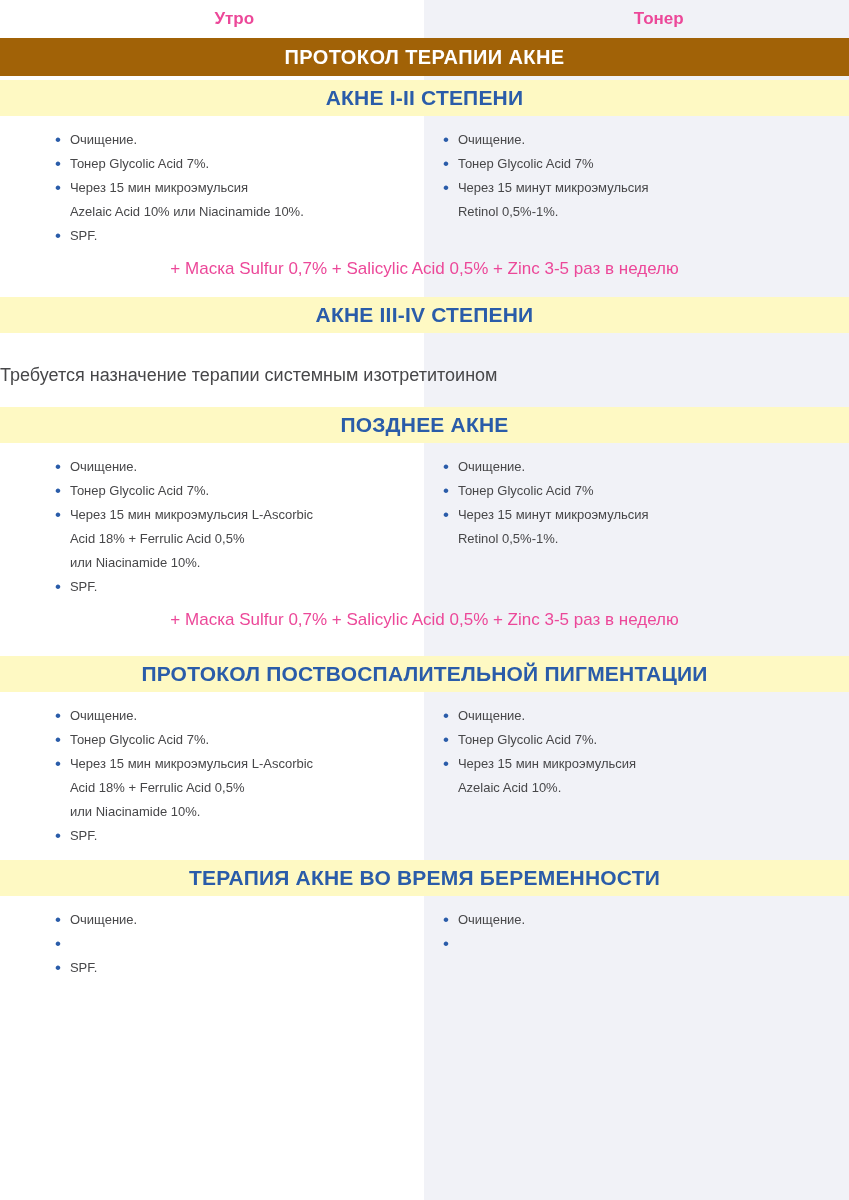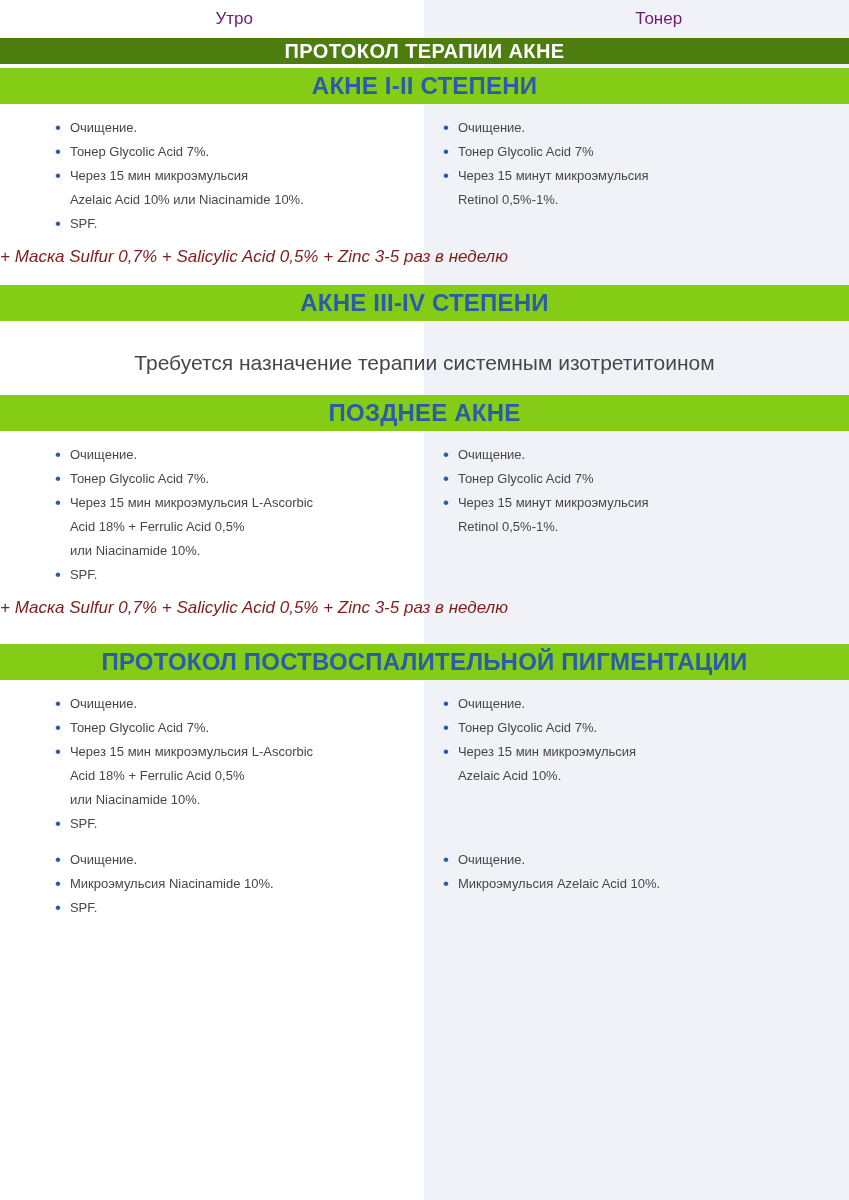--- a/index.html
+++ b/index.html
@@ -19,7 +19,7 @@
   .col-header-row { display:flex; height:38px; }
   .col-header {
     flex:1; display:flex; align-items:center; justify-content:center;
-    color:#701a75; font-weight:normal; font-size:17px;padding-left:44px;
+    color:#ec4899; font-weight:bold; font-size:17px;padding-left:44px;
   }
 
   .banner {

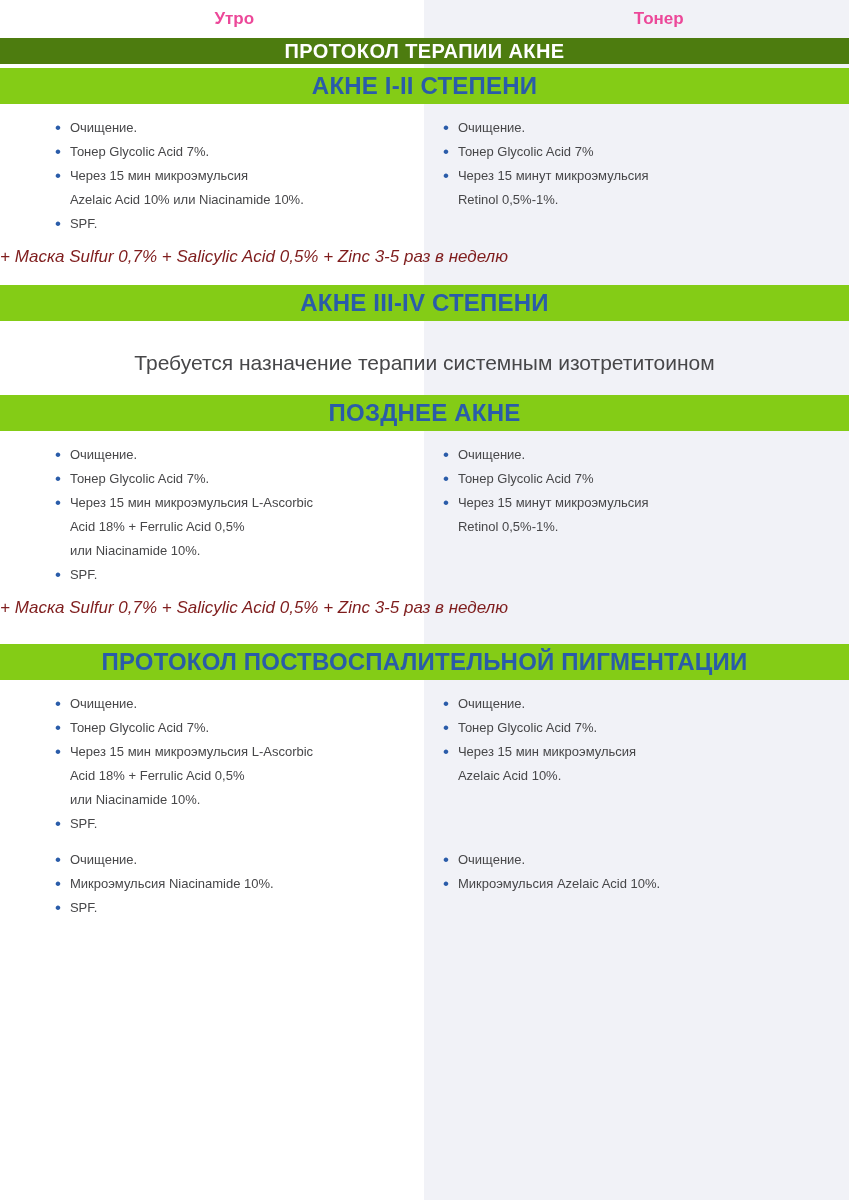--- a/index.html
+++ b/index.html
@@ -23,7 +23,7 @@
   }
 
   .banner {
-    height:26px; background:#4d7c0f; color:#ffffff;
+    height:38px; background:#a16207; color:#ffffff;
     font-weight:bold; font-size:20px; letter-spacing:0.4px;
     display:flex; align-items:center; justify-content:center;
     margin-bottom:4px;

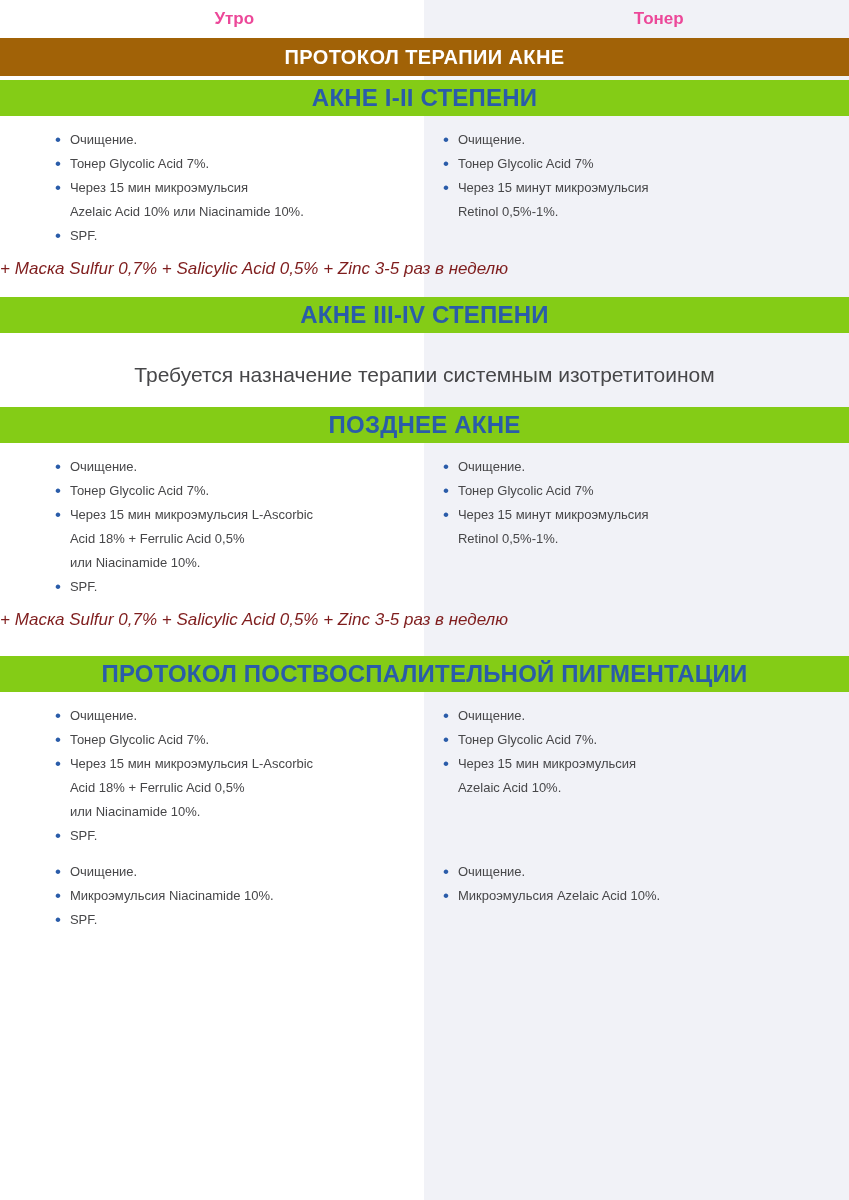--- a/index.html
+++ b/index.html
@@ -30,8 +30,8 @@
   }
 
   .section-title {
-    height:36px; background:#84cc16; color:#2a5ca9;
-    font-weight:bold; font-size:24px; letter-spacing:0.2px;
+    height:36px; background:#fef9c3; color:#2a5ca9;
+    font-weight:bold; font-size:21px; letter-spacing:0.2px;
     display:flex; align-items:center; justify-content:center;
   }
 

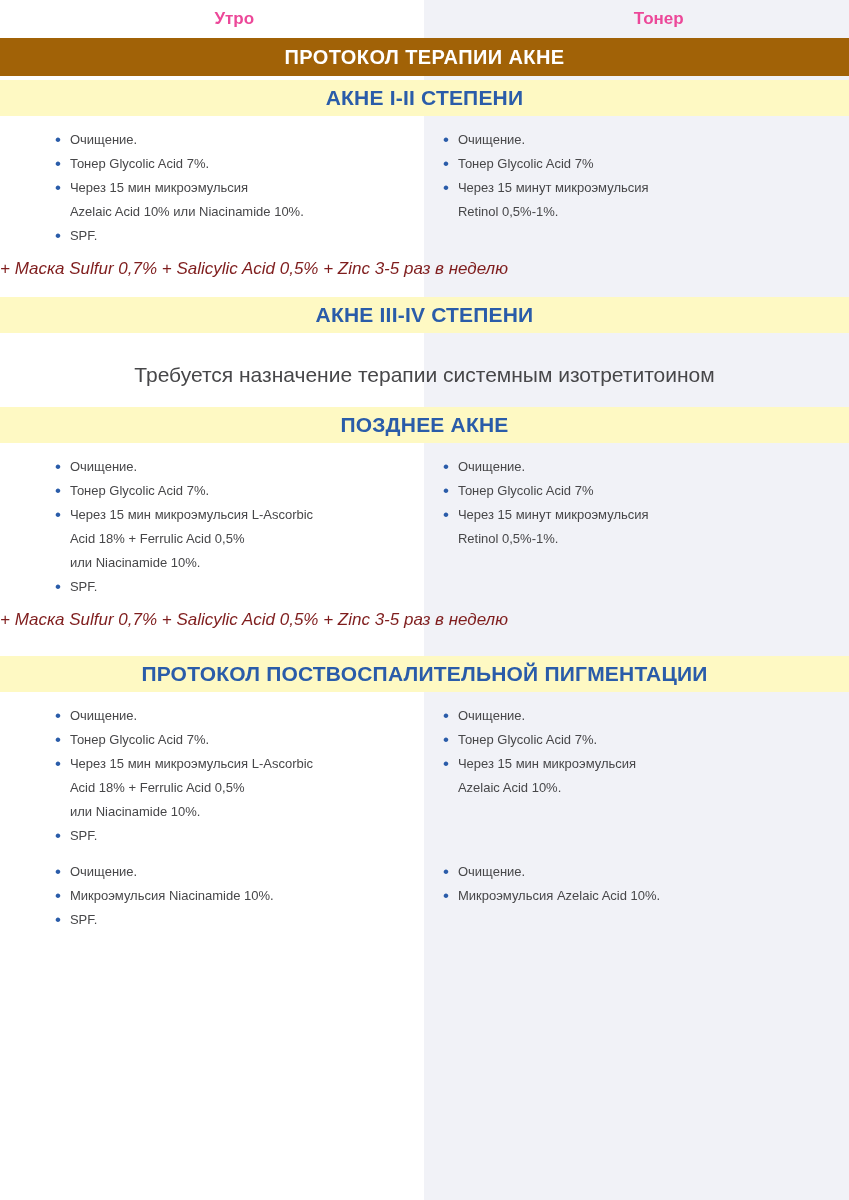--- a/index.html
+++ b/index.html
@@ -48,8 +48,8 @@
   }
 
   .mask-note {
-    margin-top:9px; text-align:left;
-    color:#7f1d1d; font-size:17px; line-height:24px;font-style:italic;
+    margin-top:9px; text-align:center;
+    color:#ec4899; font-size:17px; line-height:24px;
   }
   .plain-note {
     margin-top:30px; margin-bottom:12px; text-align:center;

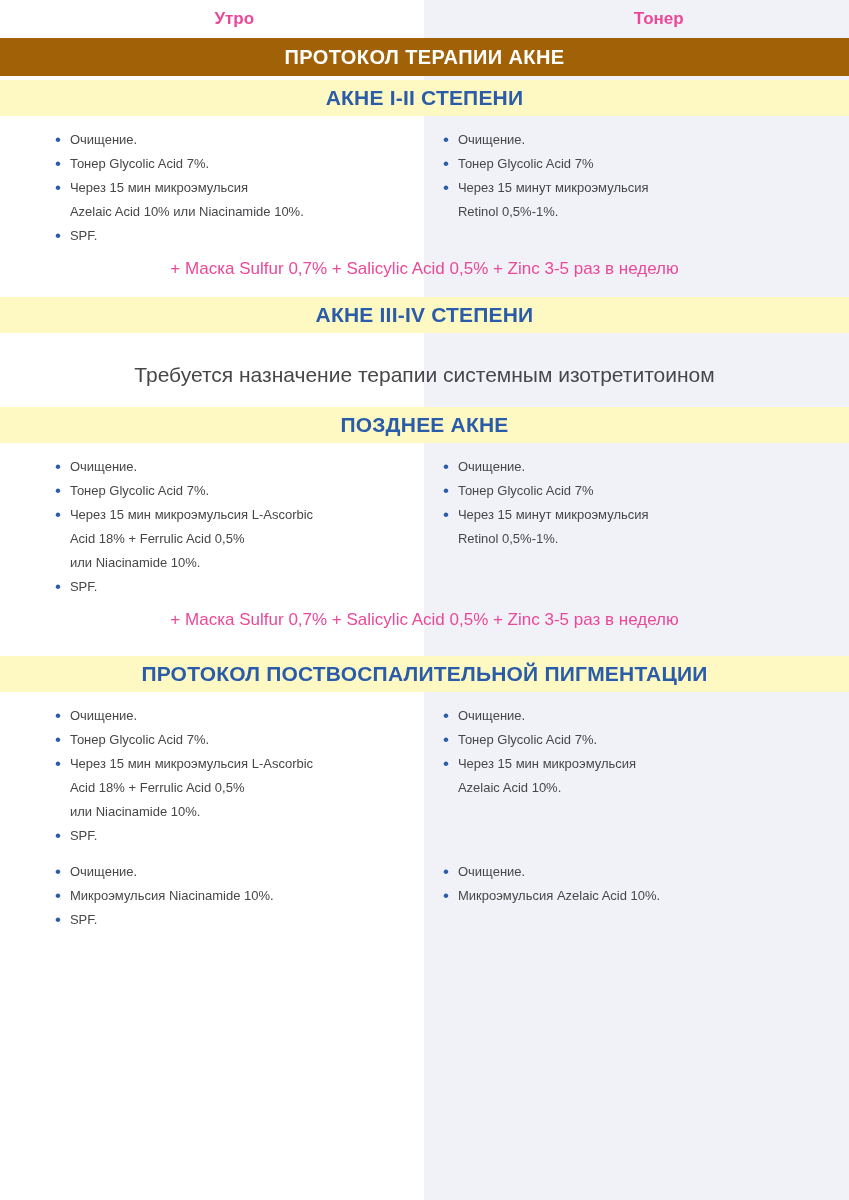--- a/index.html
+++ b/index.html
@@ -52,8 +52,8 @@
     color:#ec4899; font-size:17px; line-height:24px;
   }
   .plain-note {
-    margin-top:30px; margin-bottom:12px; text-align:center;
-    color:#474749; font-size:21px; line-height:24px;
+    margin-top:30px; margin-bottom:12px; 
+    color:#474749; font-size:18px; line-height:24px;
   }
 
   .sec-1 .section-title { }

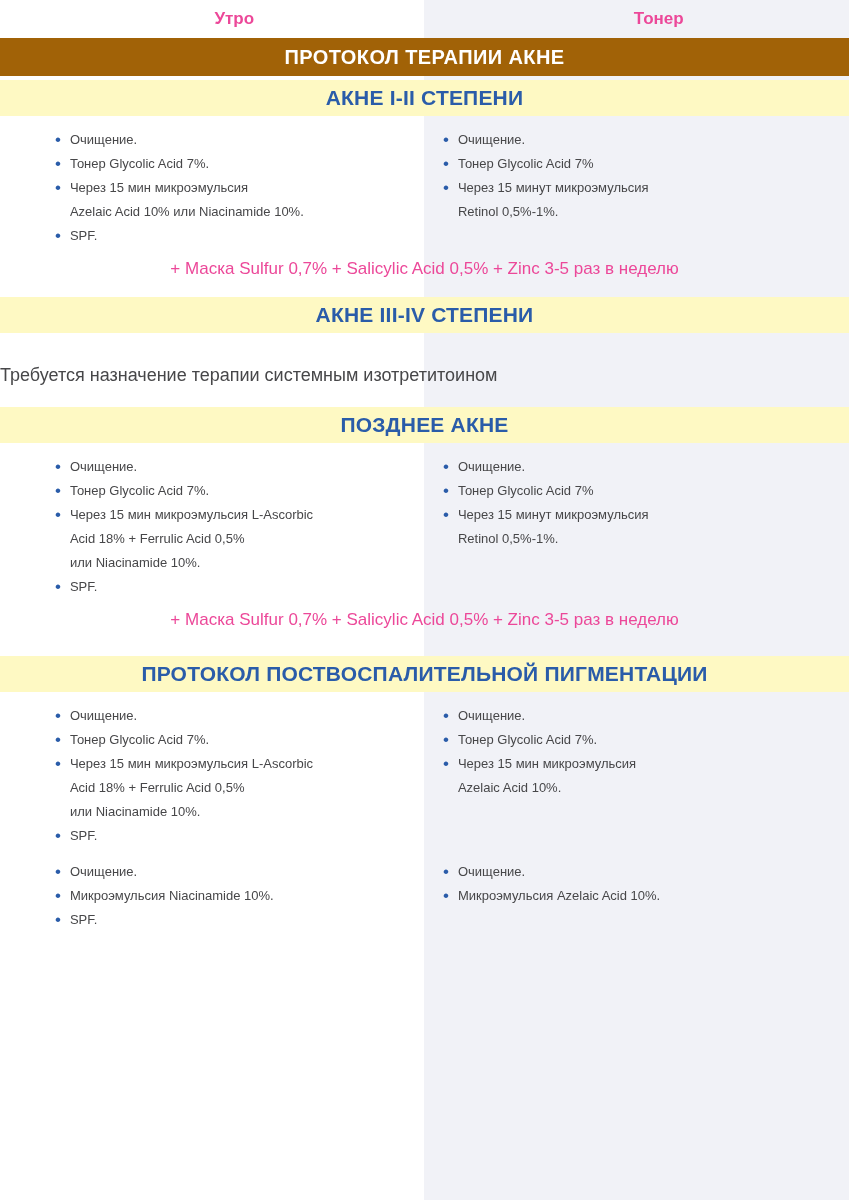--- a/index.html
+++ b/index.html
@@ -220,6 +220,7 @@
     </div>
 
     <div class="section sec-5">
+      <div class="section-title">ТЕРАПИЯ АКНЕ ВО ВРЕМЯ БЕРЕМЕННОСТИ</div>
       <div class="cols">
         <div class="col morning">
           <ul class="items">

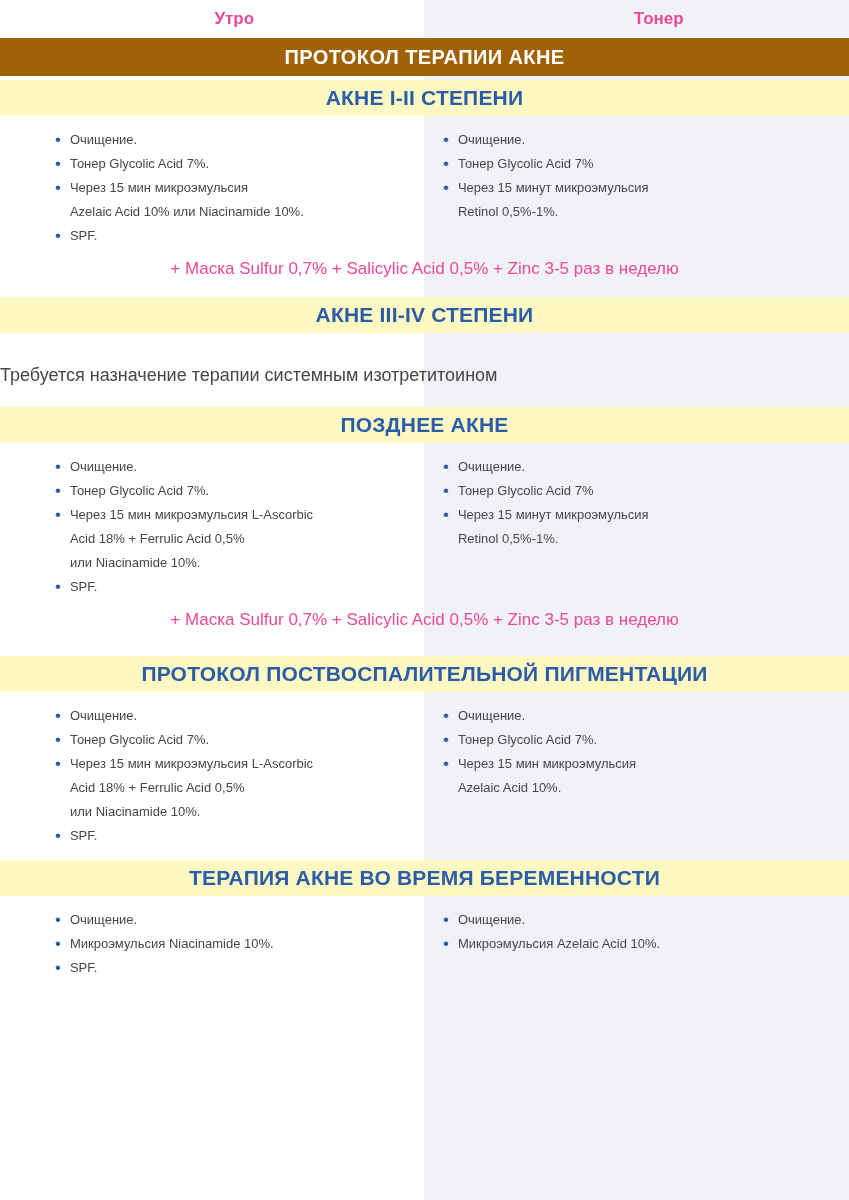--- a/index.html
+++ b/index.html
@@ -230,7 +230,6 @@
               </li>
               <li class="item">
                 <span class="bullet">•</span>
-                <span class="item-text">Микроэмульсия Niacinamide 10%.</span>
               </li>
               <li class="item">
                 <span class="bullet">•</span>

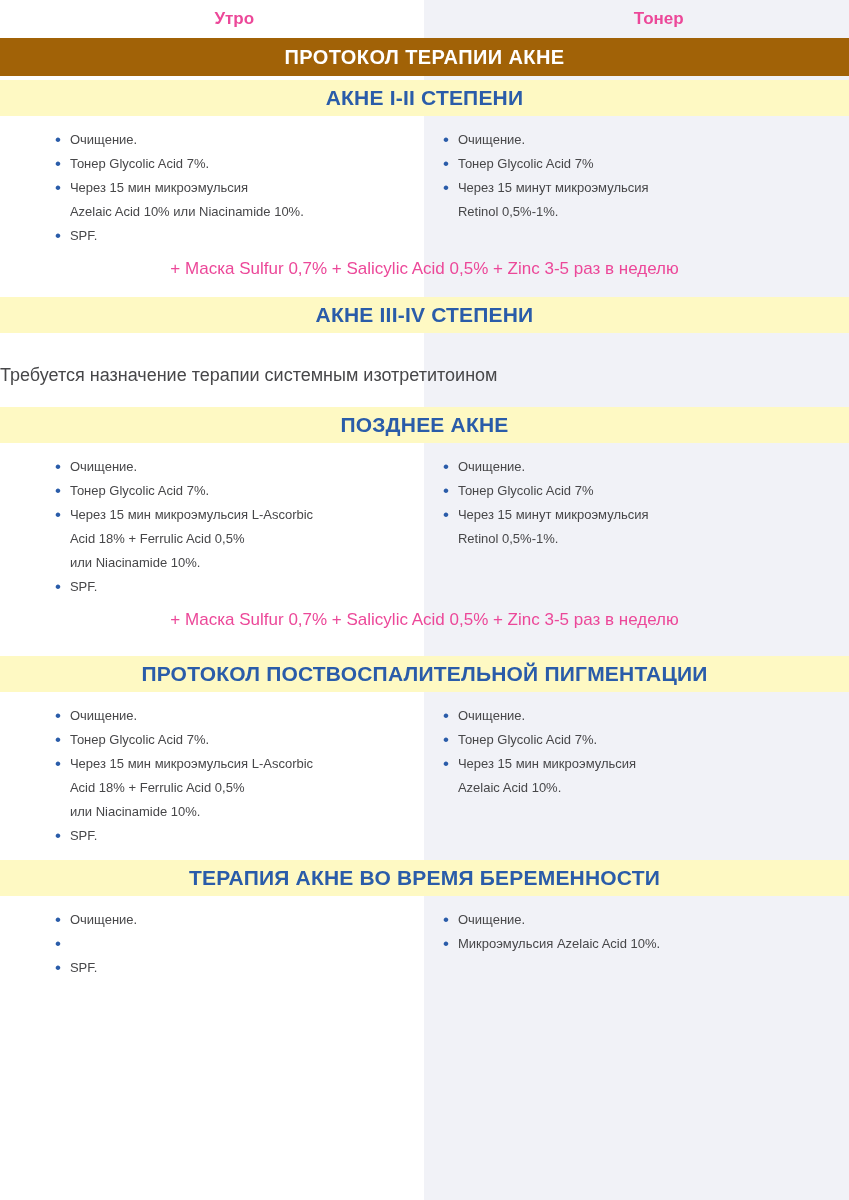--- a/index.html
+++ b/index.html
@@ -245,7 +245,6 @@
               </li>
               <li class="item">
                 <span class="bullet">•</span>
-                <span class="item-text">Микроэмульсия Azelaic Acid 10%.</span>
               </li>
             </ul>
         </div>

